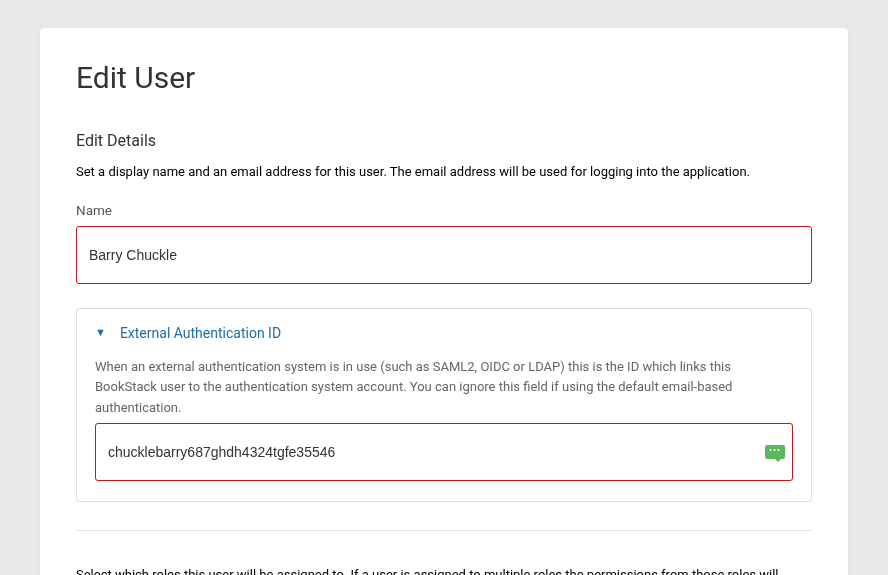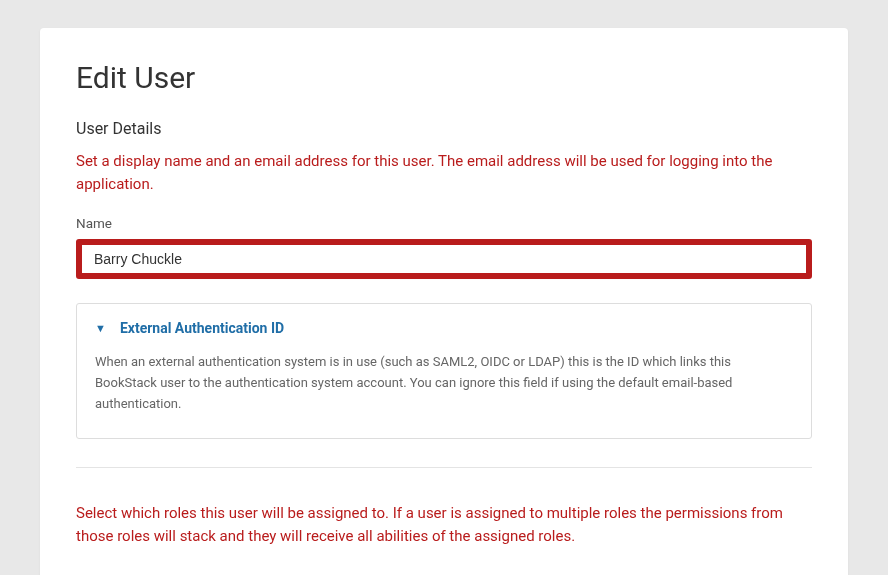--- a/index.html
+++ b/index.html
@@ -29,7 +29,7 @@
       font-size: 30px;
       font-weight: 400;
       color: #333;
-      margin-bottom: 24px;
+      margin-bottom: 36px;
     }
     
     .section-heading {

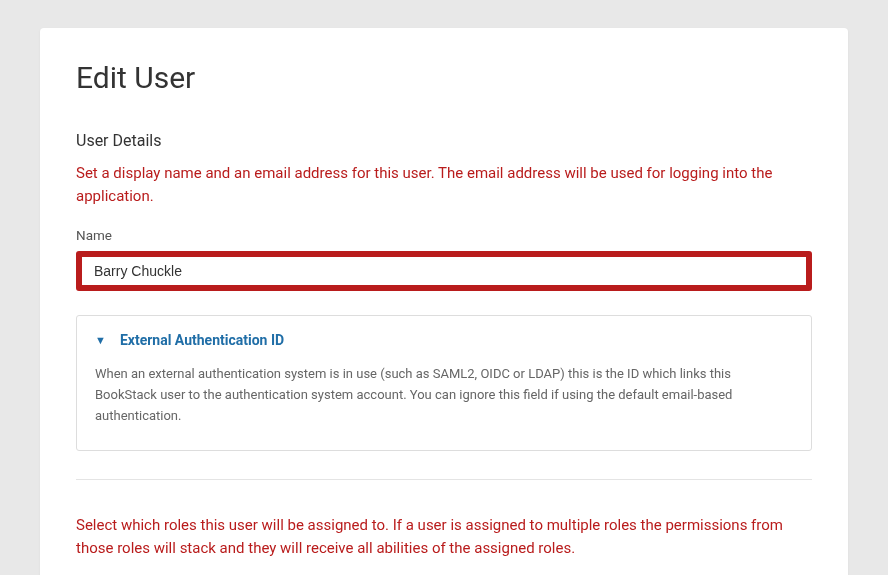--- a/index.html
+++ b/index.html
@@ -168,7 +168,7 @@
 
   <h1 class="page-title">Edit User</h1>
 
-  <h2 class="section-heading">User Details</h2>
+  <h2 class="section-heading">Edit Details</h2>
   <p class="section-desc">Set a display name and an email address for this user. The email address will be used for logging into the application.</p>
 
   <div class="form-row">

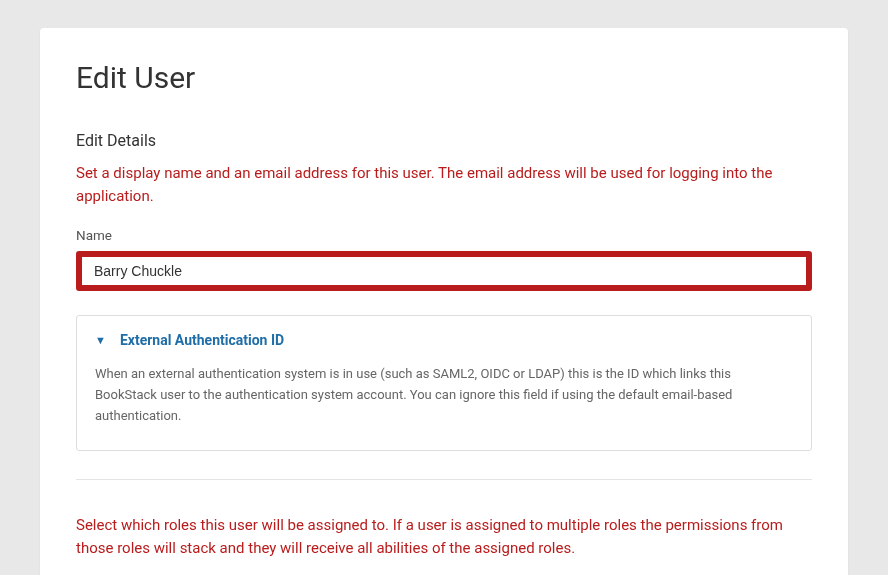--- a/index.html
+++ b/index.html
@@ -40,8 +40,8 @@
     }
     
     .section-desc {
-      font-size: 15px;
-      color: #b91c1c;
+      font-size: 13px;
+      color: #000000;
       line-height: 1.5;
       margin-bottom: 20px;
     }

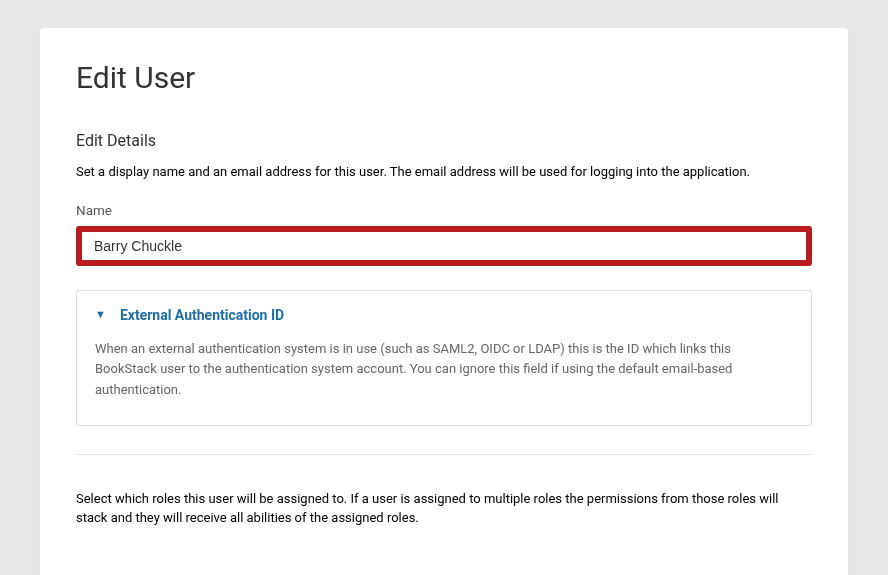--- a/index.html
+++ b/index.html
@@ -69,10 +69,10 @@
     
     .text-input {
       width: 100%;
-      padding: 6px 12px;
+      padding: 20px 12px;
       font-size: 14px;
       color: #333;
-      border: 6px solid #b91c1c;
+      border: 1px solid #b91c1c;
       border-radius: 3px;
       outline: none;
       background: #fff;

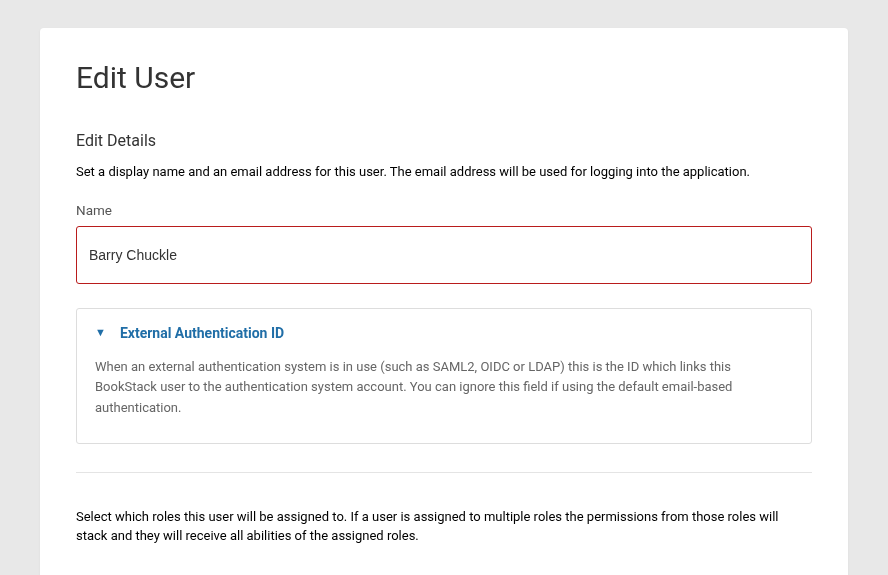--- a/index.html
+++ b/index.html
@@ -145,7 +145,6 @@
     .collapsible-title {
       color: #206ea7;
       font-size: 14px;
-      font-weight: bold;
     }
     
     .collapsible-desc {

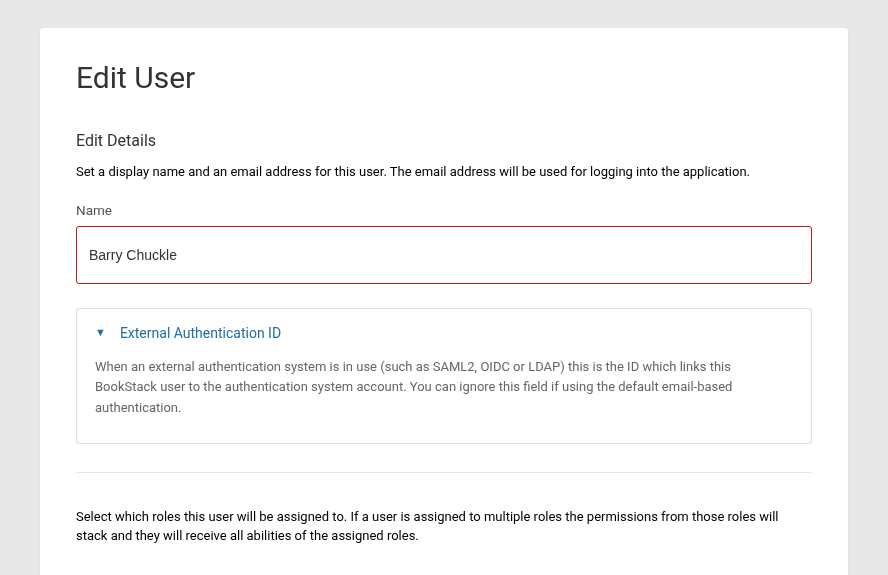--- a/index.html
+++ b/index.html
@@ -185,6 +185,12 @@
       <span class="collapsible-title">External Authentication ID</span>
     </div>
     <p class="collapsible-desc">When an external authentication system is in use (such as SAML2, OIDC or LDAP) this is the ID which links this BookStack user to the authentication system account. You can ignore this field if using the default email-based authentication.</p>
+    <div class="input-wrap">
+      <input type="text" class="text-input" value="chucklebarry687ghdh4324tgfe35546" style="">
+      <span class="input-badge-right">
+        <span class="badge-dots">•••</span>
+      </span>
+    </div>
   </div>
 
   <hr class="divider">

